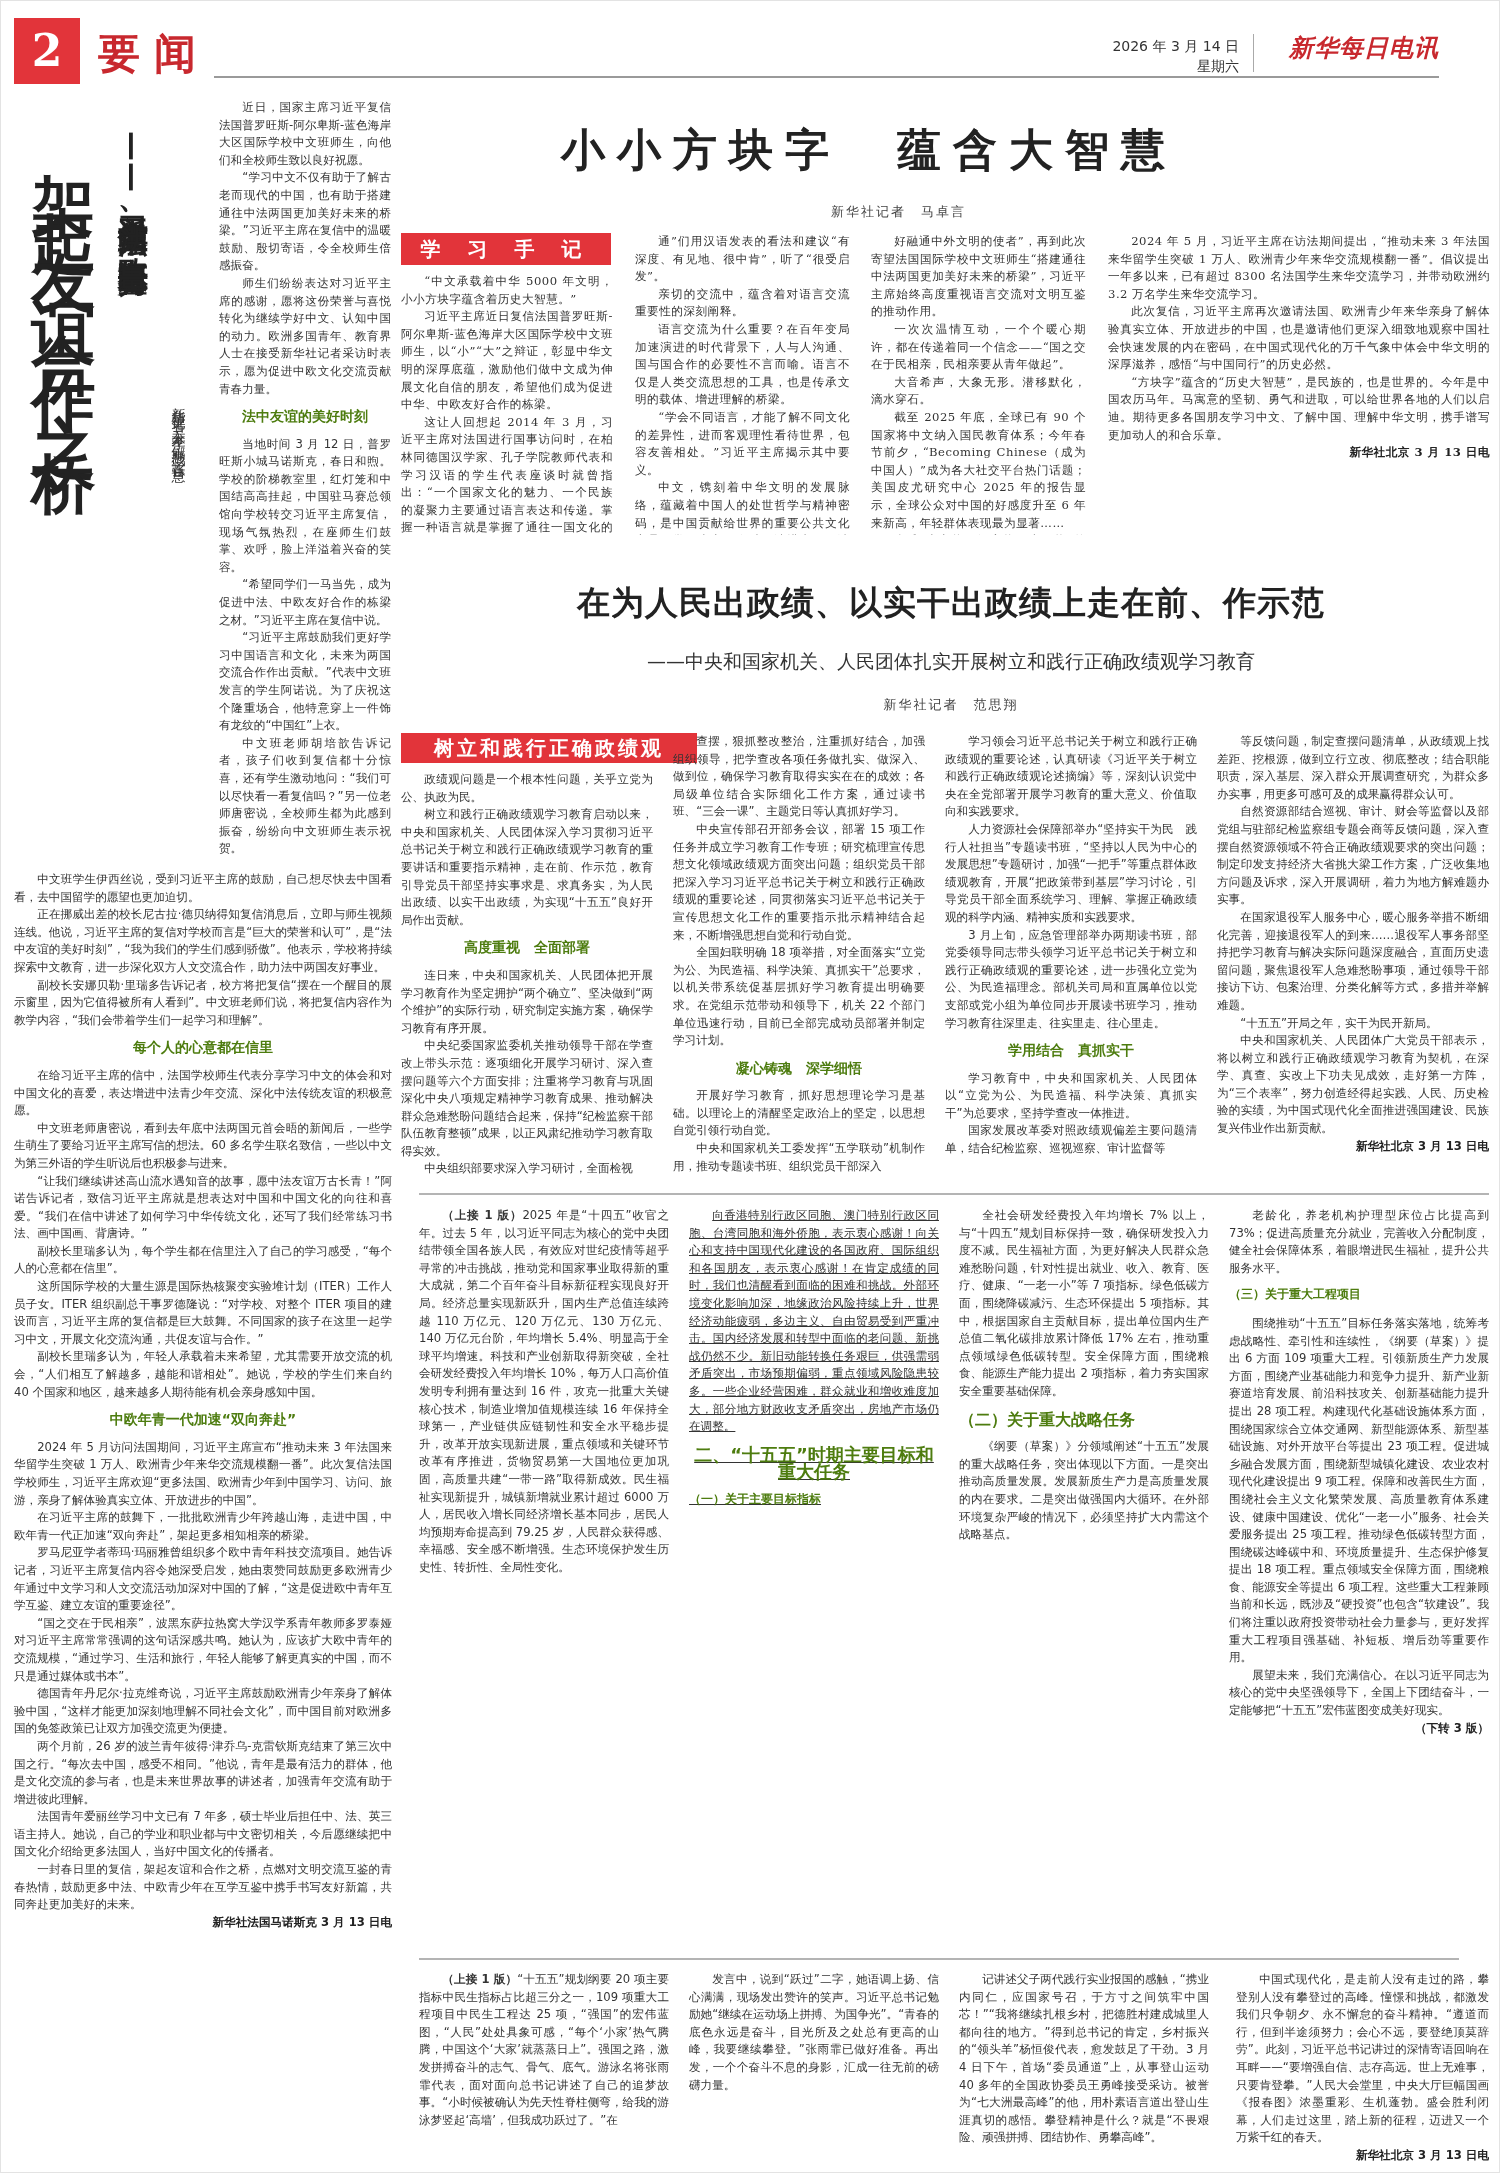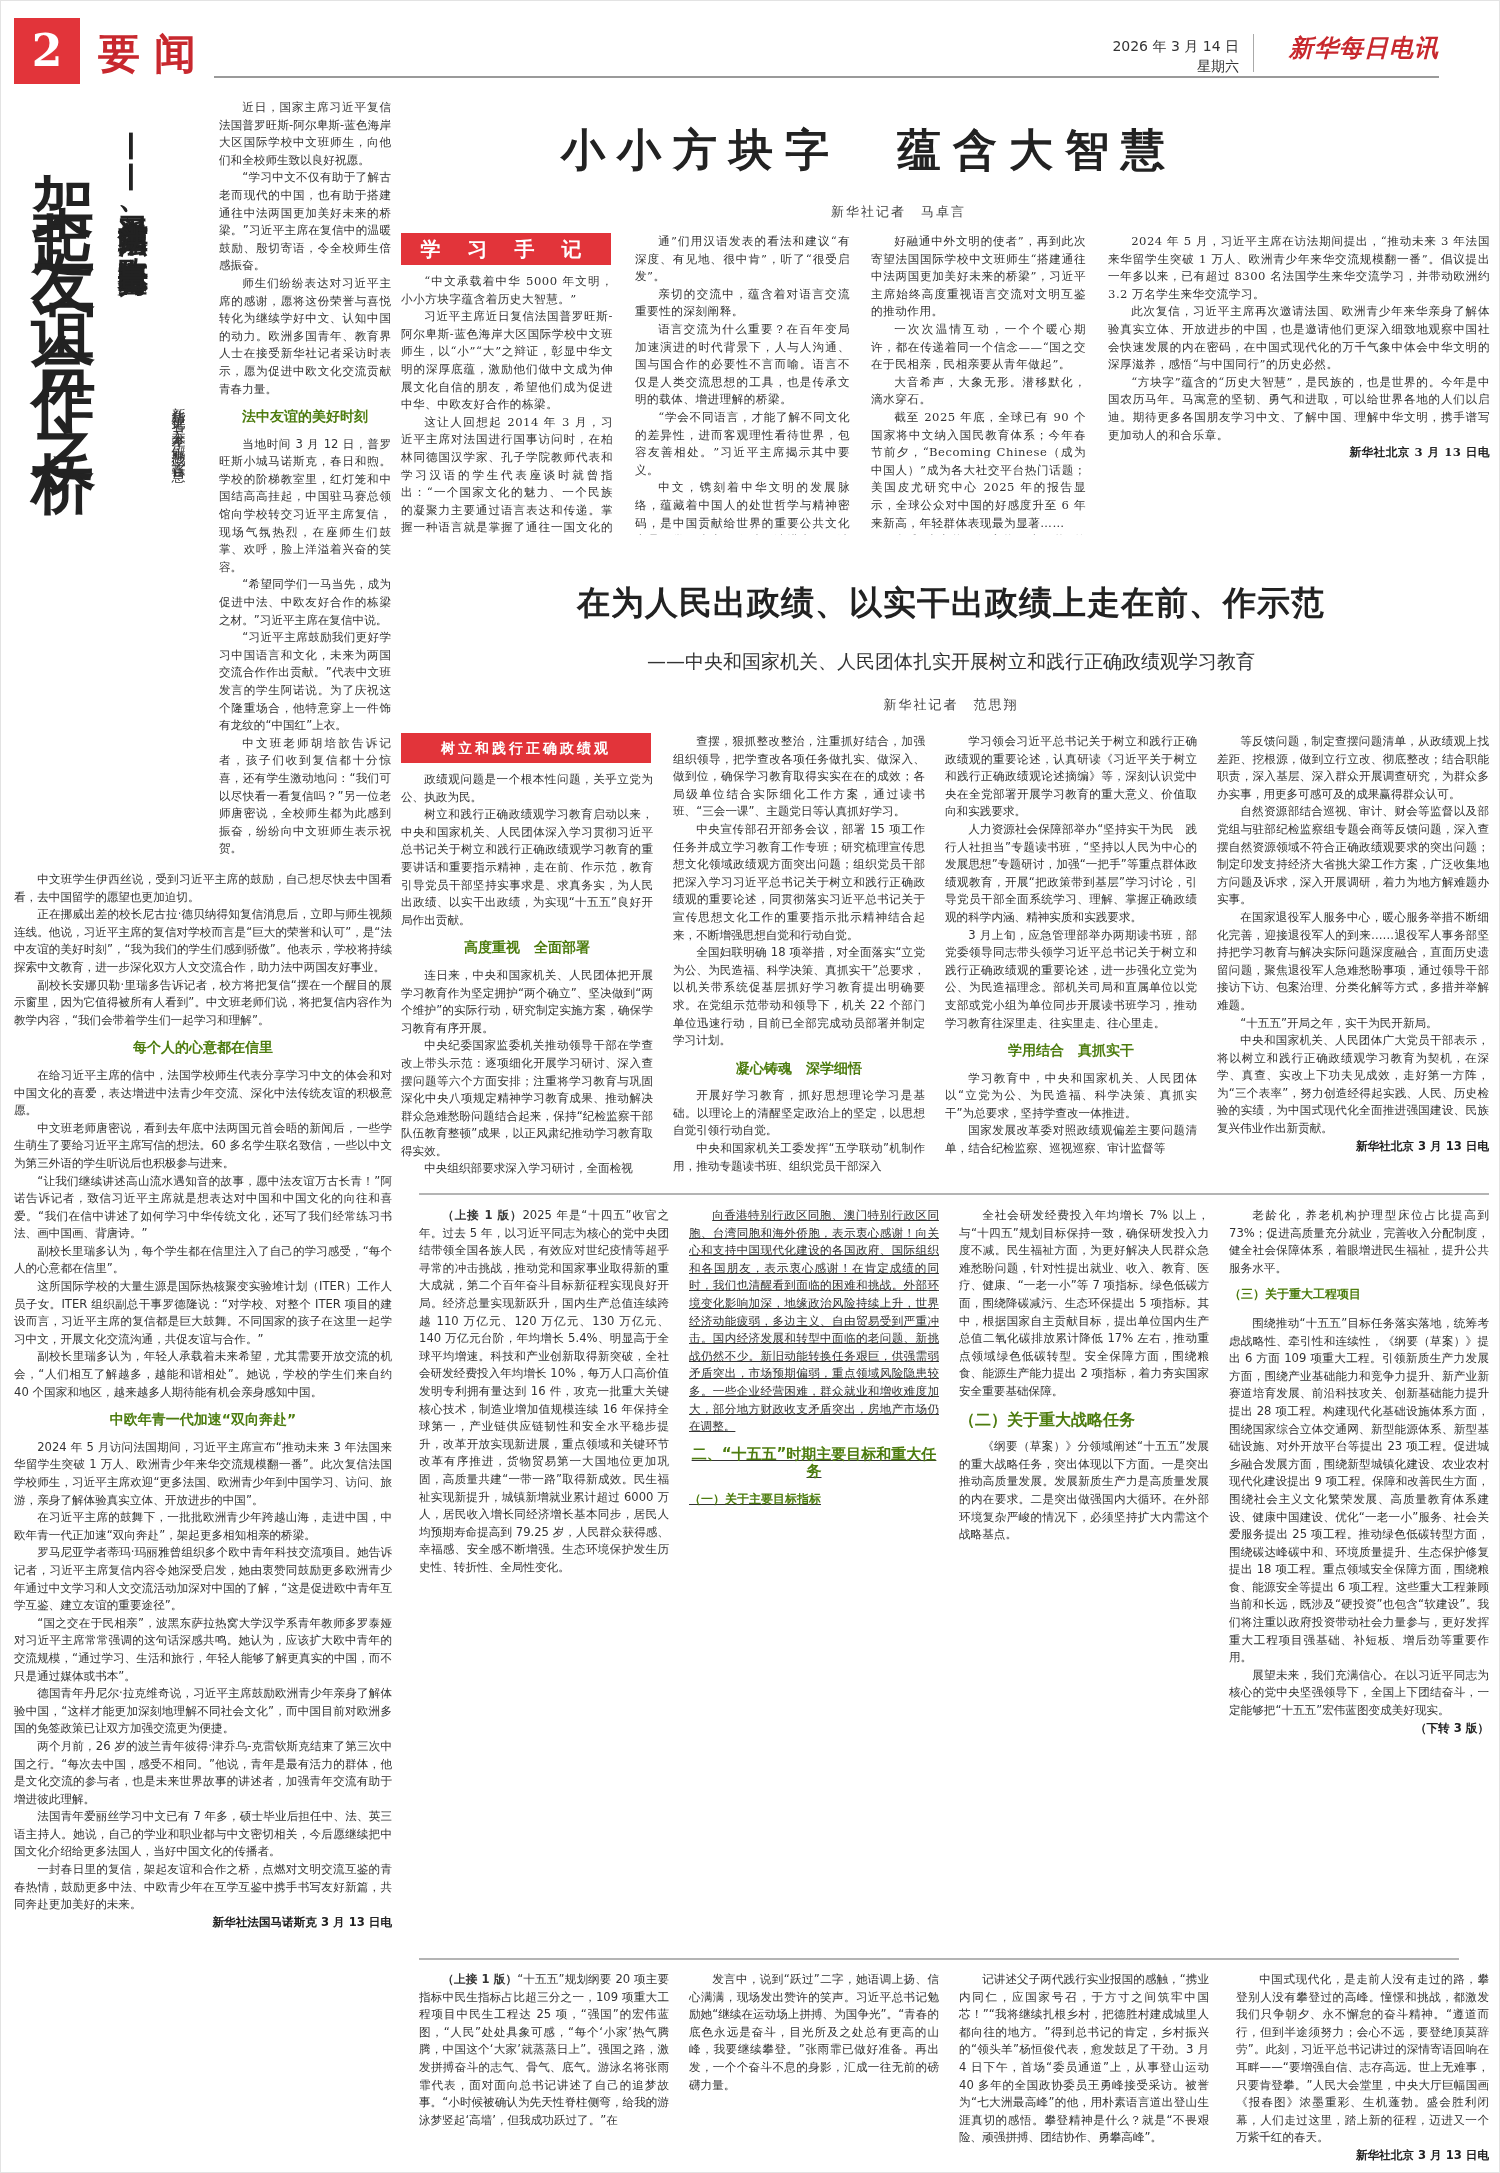--- a/index.html
+++ b/index.html
@@ -133,7 +133,7 @@
   <div class="art3-title">在为人民出政绩、以实干出政绩上走在前、作示范</div>
   <div class="art3-sub">——中央和国家机关、人民团体扎实开展树立和践行正确政绩观学习教育</div>
   <div class="art3-byline">新华社记者　范思翔</div>
-  <div class="red-tag" style="left:400px; top:732px; width:250px; height:30px; line-height:30px; font-size:14px; letter-spacing:3px;">树立和践行正确政绩观</div>
+  <div class="red-tag" style="left:400px; top:732px; width:296px; height:30px; line-height:30px; font-size:20px; letter-spacing:3px;">树立和践行正确政绩观</div>
 
   <div class="col" style="left:400px; top:770px; width:252px; height:405px; overflow:hidden;">
     <p>政绩观问题是一个根本性问题，关乎立党为公、执政为民。</p>

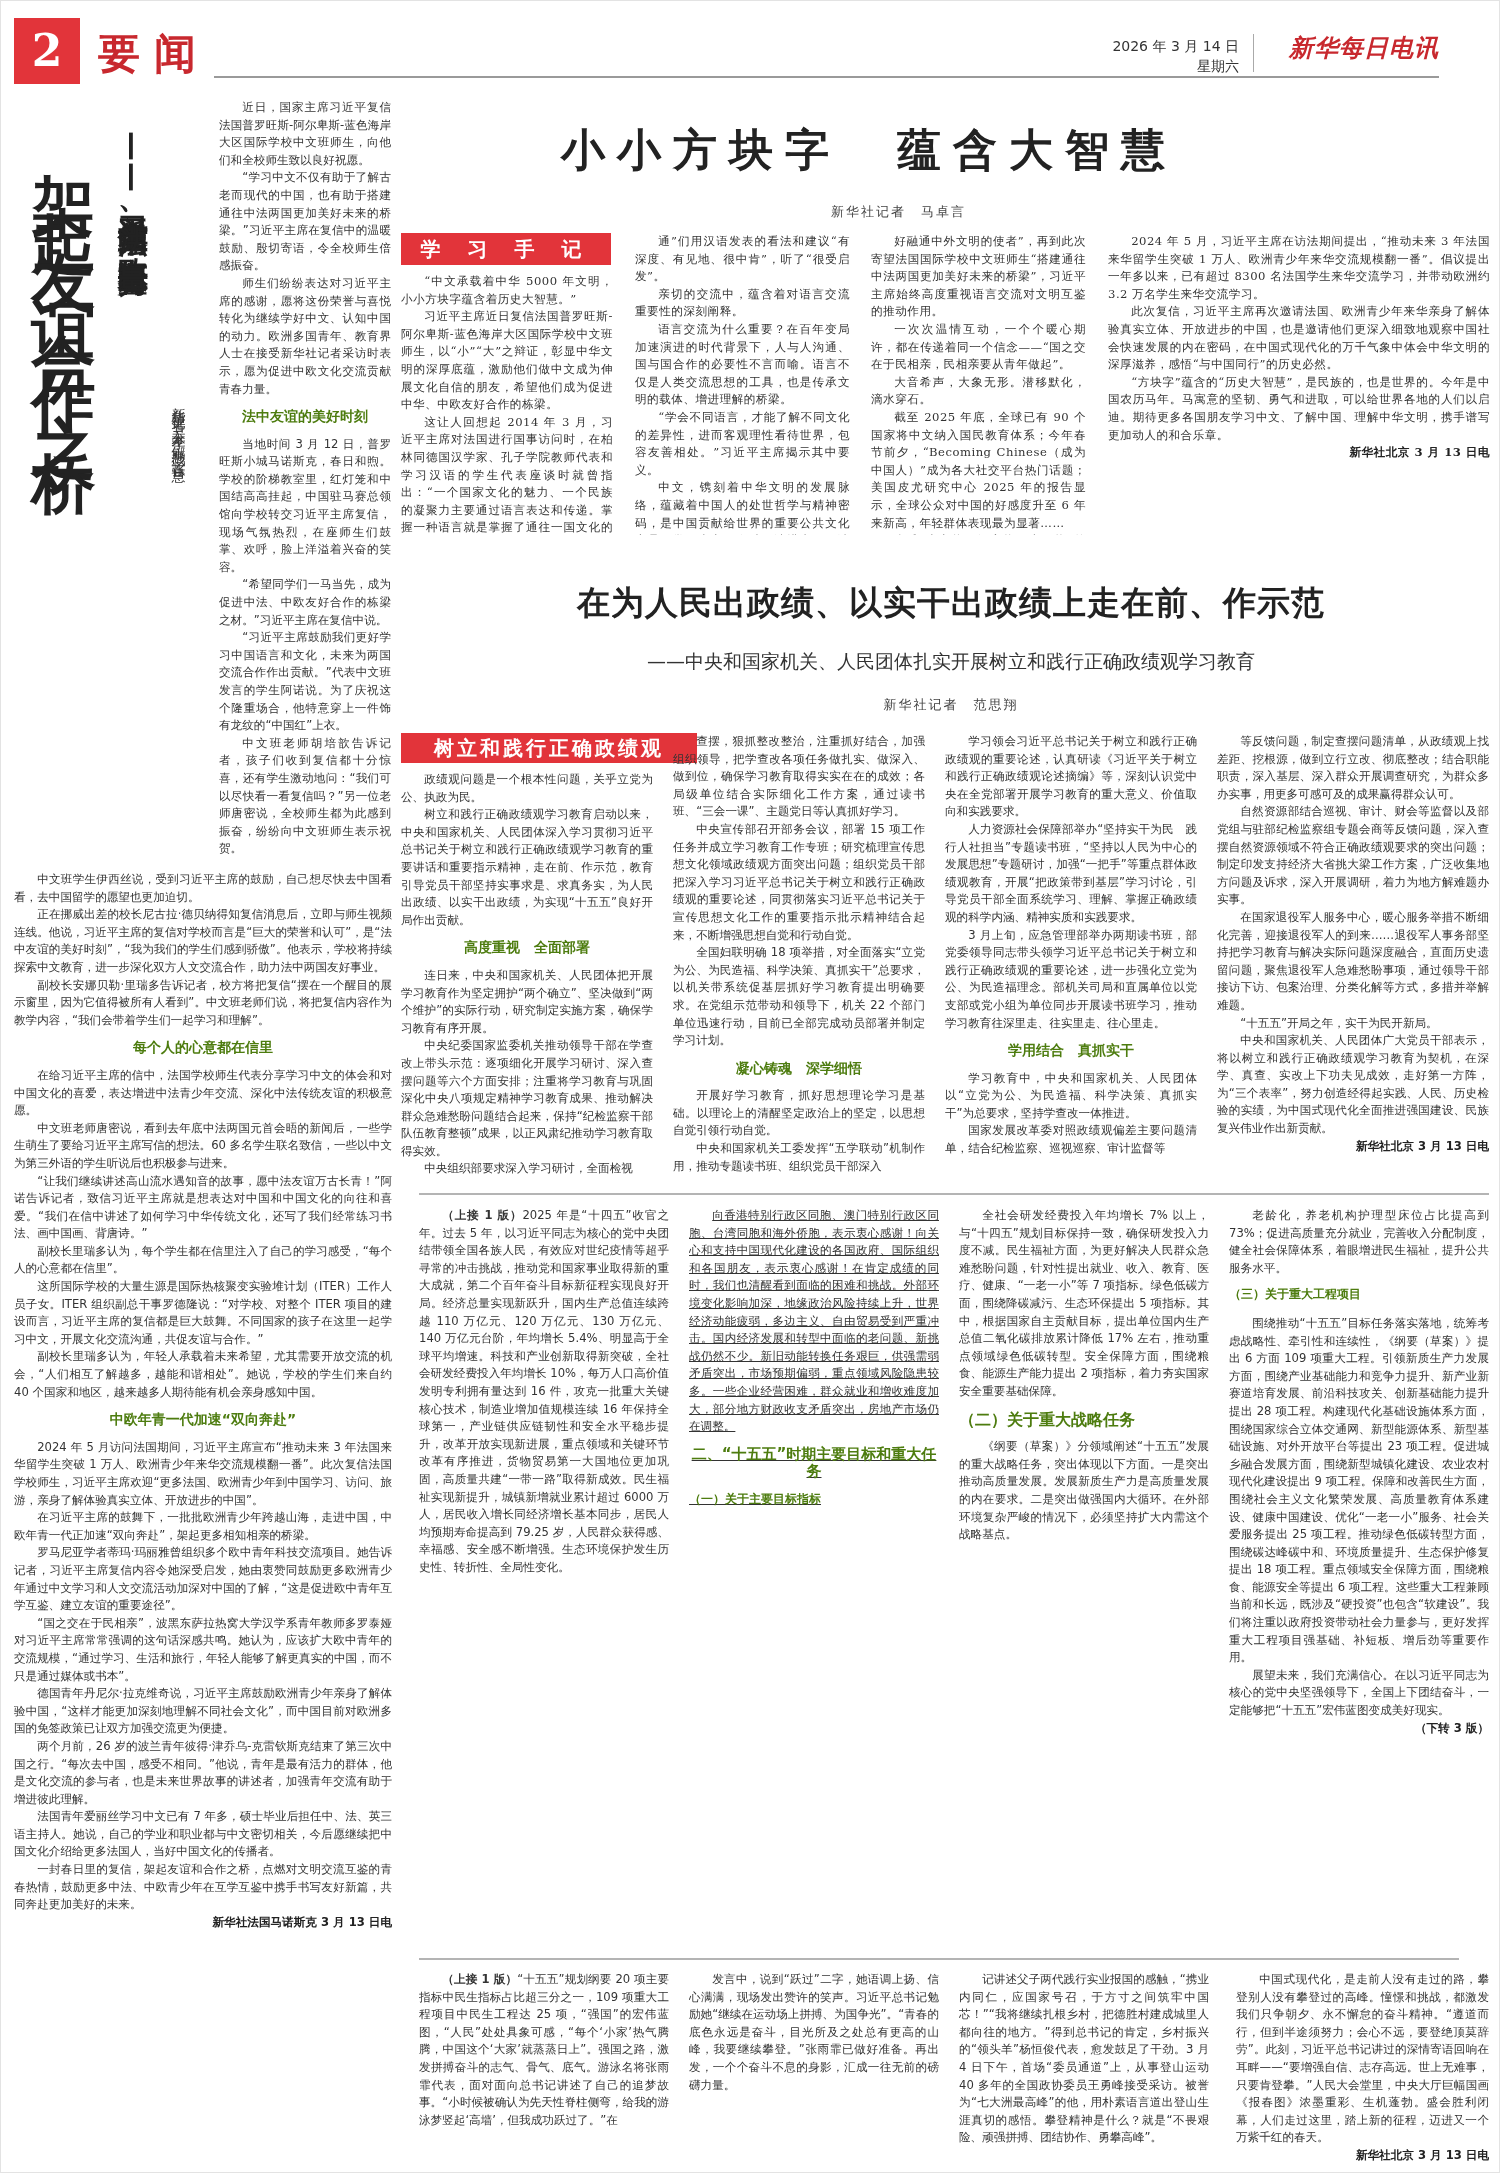--- a/index.html
+++ b/index.html
@@ -175,7 +175,7 @@
   </div>
   <div class="col" style="left:688px; top:1206px; width:250px; height:720px; overflow:hidden;text-decoration:underline;">
     <p>向香港特别行政区同胞、澳门特别行政区同胞、台湾同胞和海外侨胞，表示衷心感谢！向关心和支持中国现代化建设的各国政府、国际组织和各国朋友，表示衷心感谢！在肯定成绩的同时，我们也清醒看到面临的困难和挑战。外部环境变化影响加深，地缘政治风险持续上升，世界经济动能疲弱，多边主义、自由贸易受到严重冲击。国内经济发展和转型中面临的老问题、新挑战仍然不少。新旧动能转换任务艰巨，供强需弱矛盾突出，市场预期偏弱，重点领域风险隐患较多。一些企业经营困难，群众就业和增收难度加大，部分地方财政收支矛盾突出，房地产市场仍在调整。</p>
-    <div class="subhead" style="font-size:15px;">二、“十五五”时期主要目标和重大任务</div>
+    <div class="subhead" style="font-size:18px;">二、“十五五”时期主要目标和重大任务</div>
     <div class="subhead" style="text-align:left; font-size:12px;">（一）关于主要目标指标</div>
   </div>
   <div class="col" style="left:958px; top:1206px; width:250px; height:720px; overflow:hidden;">

